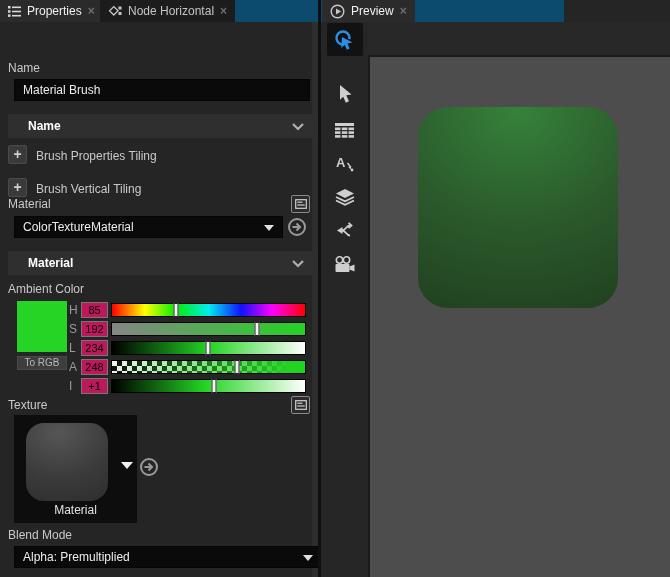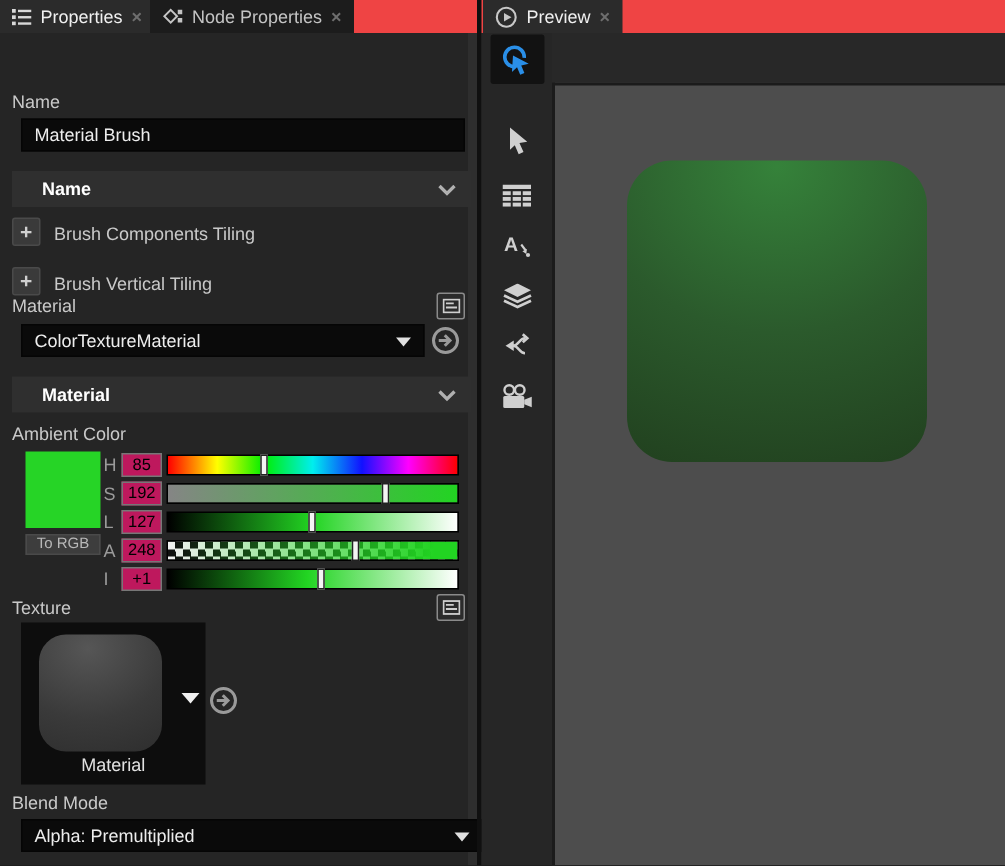--- a/index.html
+++ b/index.html
@@ -12,7 +12,7 @@
   .abs { position:absolute; }
 
   
-  .tabbar { left:0; top:0; width:670px; height:22px; background:#ef4444; }
+  .tabbar { left:0; top:0; width:564px; height:22px; background:#0c4a6e; }
   .tab { position:absolute; top:0; height:22px; display:flex; align-items:center; gap:6px; padding:0 8px; cursor:default; }
   .tab.active { background:#2b2b2b; color:#f0f0f0; }
   .tab.inactive { background:#1c1c1c; color:#c4c4c4; }

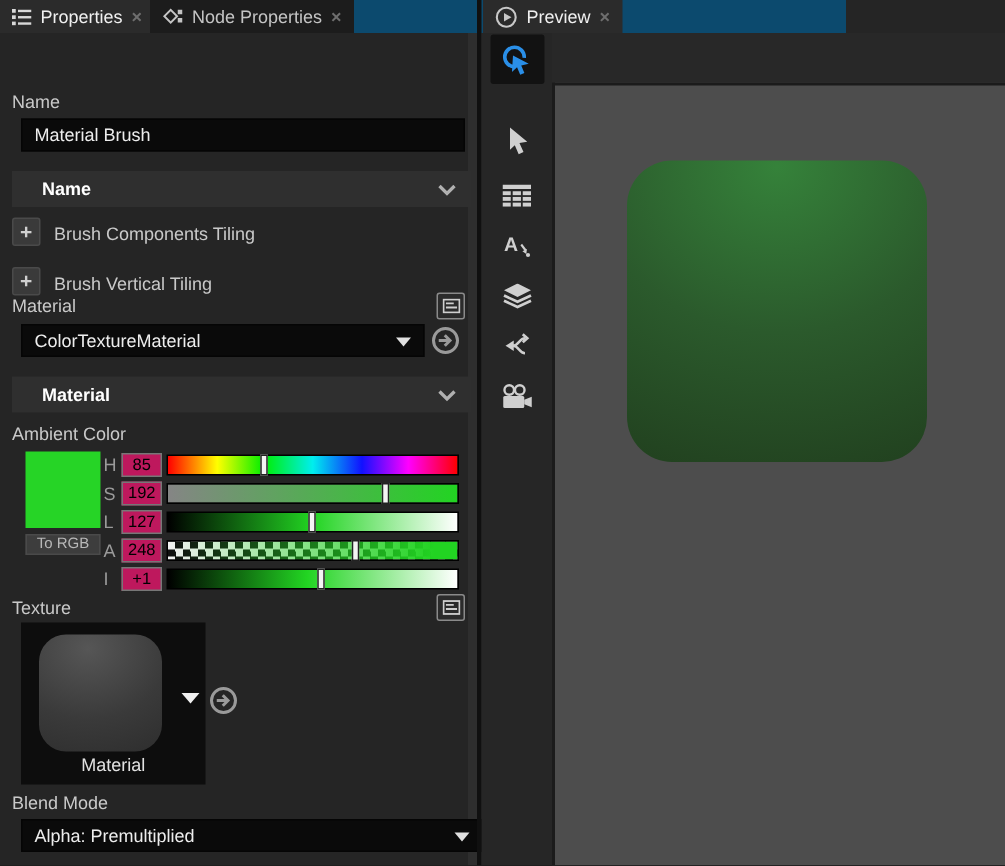--- a/index.html
+++ b/index.html
@@ -136,7 +136,7 @@
         <rect x="10.5" y="1.5" width="3" height="3" fill="#c4c4c4"></rect>
         <rect x="10.5" y="7" width="3" height="3" fill="#c4c4c4"></rect>
       </svg>
-      <span class="tab-label">Node Properties</span>
+      <span class="tab-label">Node Horizontal</span>
       <span class="close">×</span>
     </div>
 

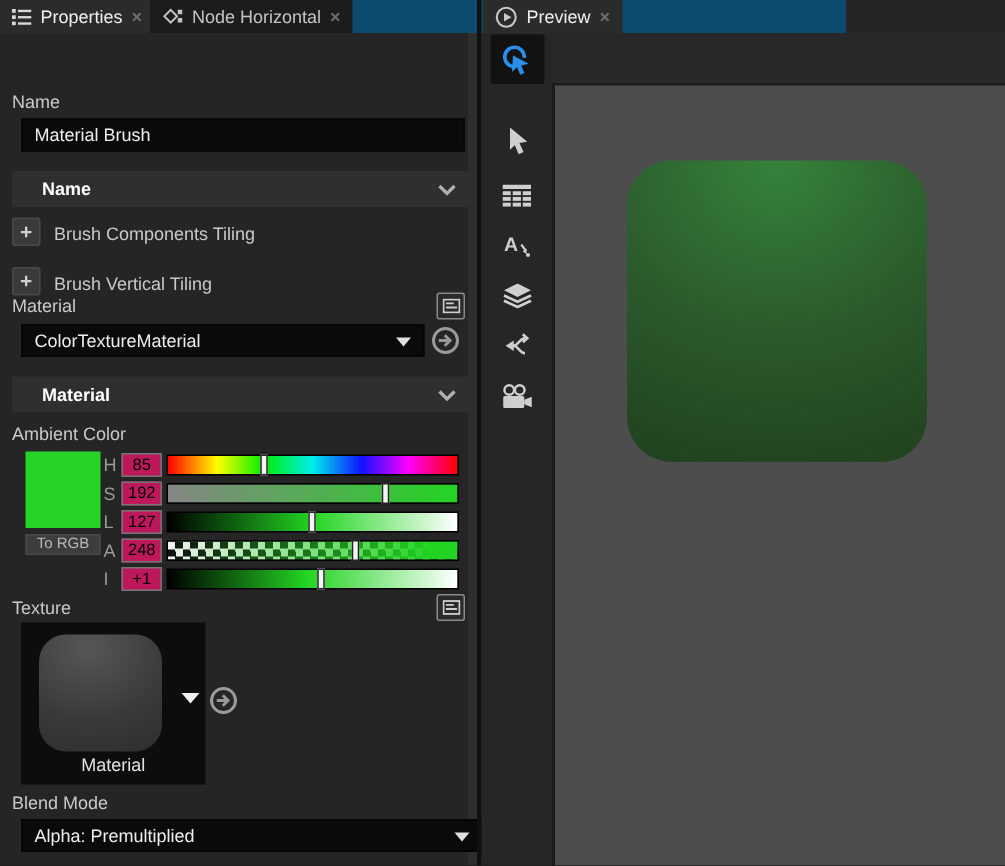--- a/index.html
+++ b/index.html
@@ -165,7 +165,7 @@
   </div>
 
   <div class="plus-btn" style="top:145px;">+</div>
-  <div class="field-label" style="left:36px; top:149px;">Brush Components Tiling</div>
+  <div class="field-label" style="left:36px; top:149px;">Brush Properties Tiling</div>
 
   <div class="plus-btn" style="top:178px;">+</div>
   <div class="field-label" style="left:36px; top:182px;">Brush Vertical Tiling</div>

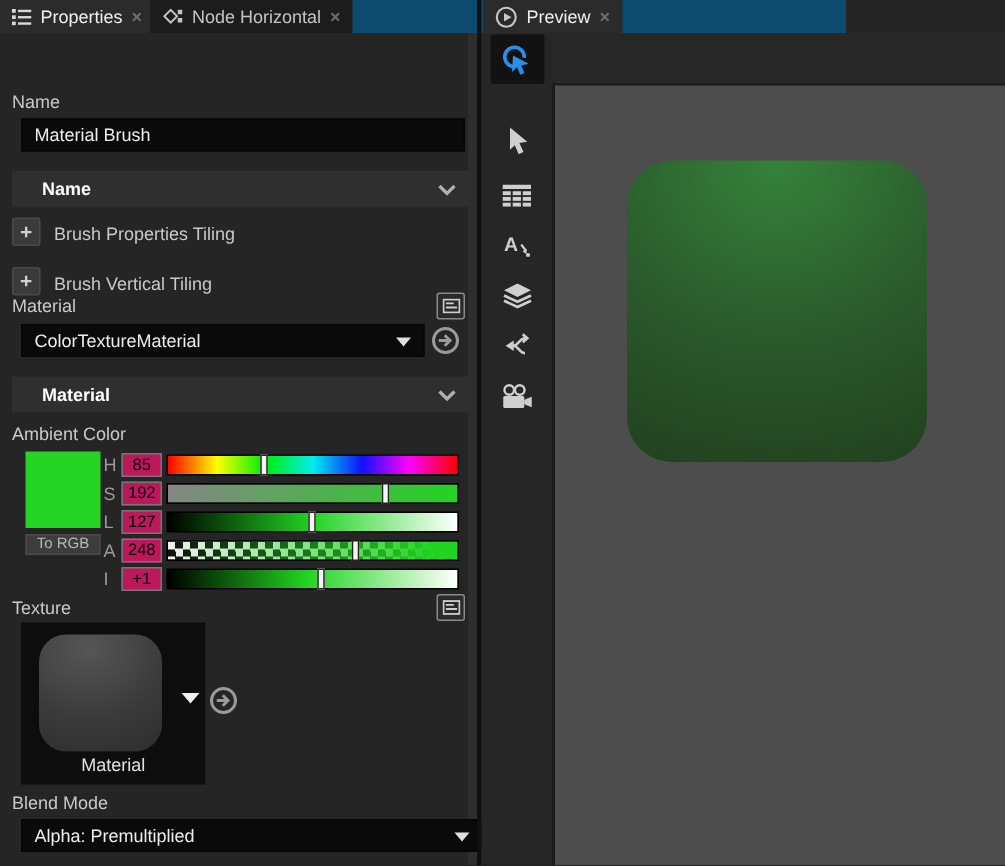--- a/index.html
+++ b/index.html
@@ -220,7 +220,7 @@
     </div>
     <div class="chan-row" style="top:38px;">
       <span class="chan-label">L</span>
-      <span class="chan-val">127</span>
+      <span class="chan-val">234</span>
       <div class="slider slider-l">
         <div class="marker" style="left:49.8%"></div>
       </div>

